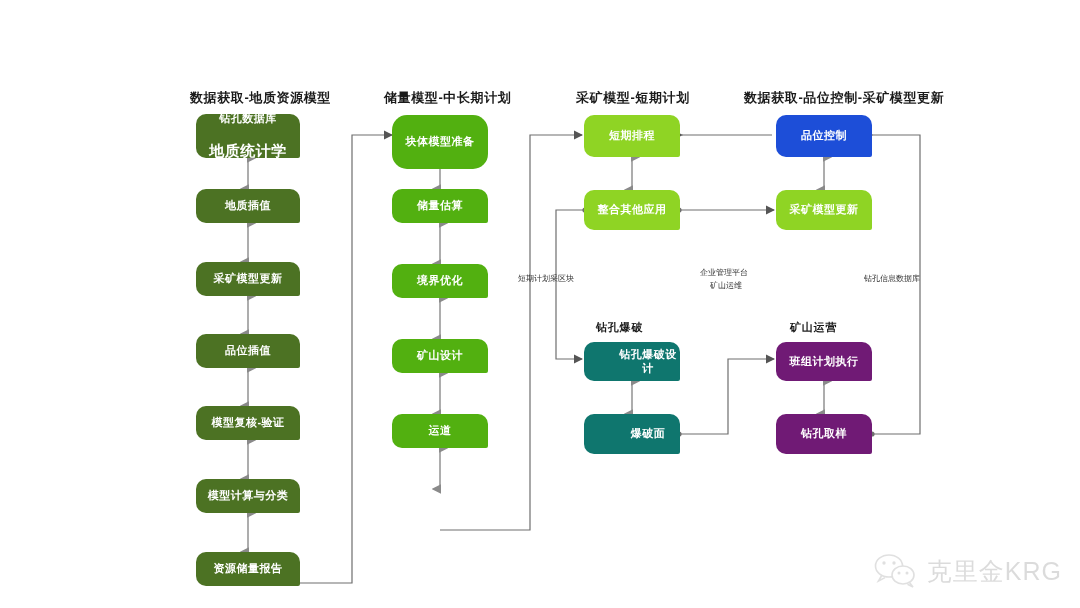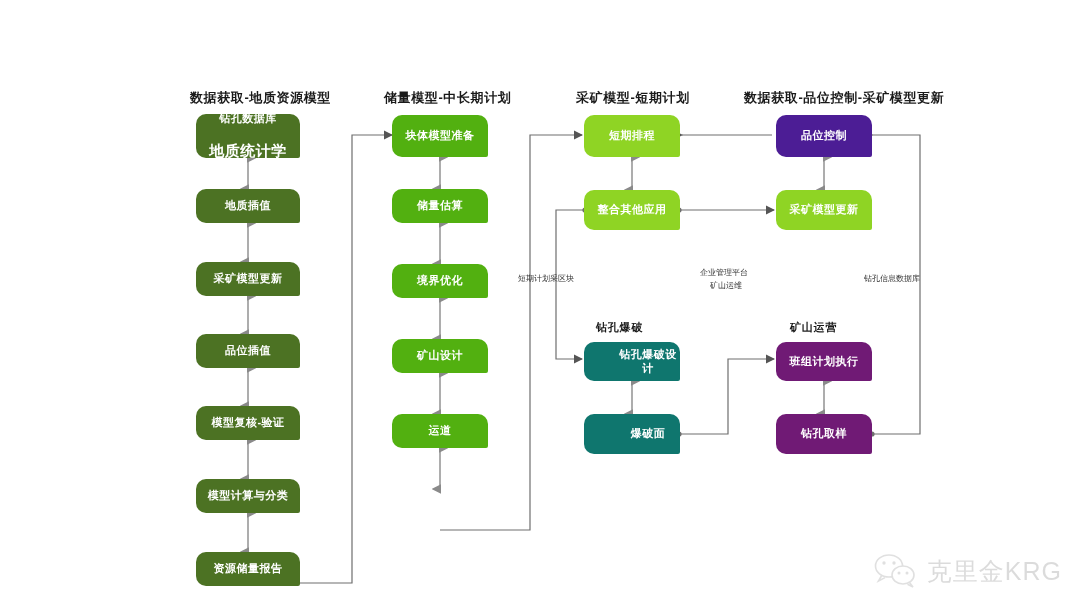--- a/index.html
+++ b/index.html
@@ -168,7 +168,7 @@
     <span class="l1">资源储量报告</span>
   </div>
 
-  <div class="node shape c-mid" style="left:392px;top:115px;width:96px;height:42px;">
+  <div class="node shape c-mid" style="left:392px;top:115px;width:96px;height:54px;border-radius:15px;">
     <span class="l1">块体模型准备</span>
   </div>
   <div class="node shape c-mid" style="left:392px;top:189px;width:96px;height:34px;">

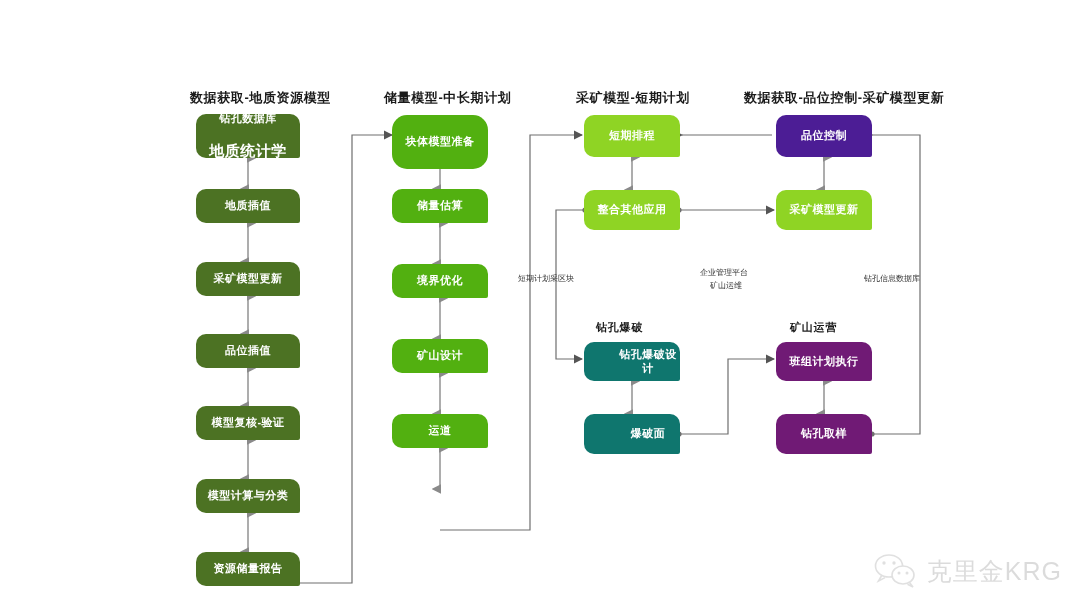--- a/index.html
+++ b/index.html
@@ -198,7 +198,7 @@
     <span class="l1">爆破面</span>
   </div>
 
-  <div class="node shape" style="left:776px;top:115px;width:96px;height:42px;background:#4c1d95;">
+  <div class="node shape" style="left:776px;top:115px;width:96px;height:42px;background:#1d4ed8;">
     <span class="l1">品位控制</span>
   </div>
   <div class="node shape" style="left:776px;top:190px;width:96px;height:40px;background:#8fd424;">

